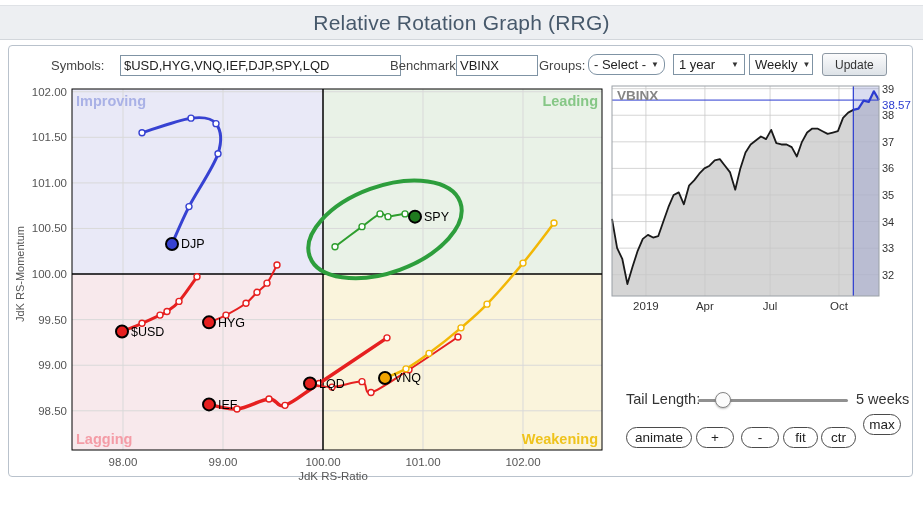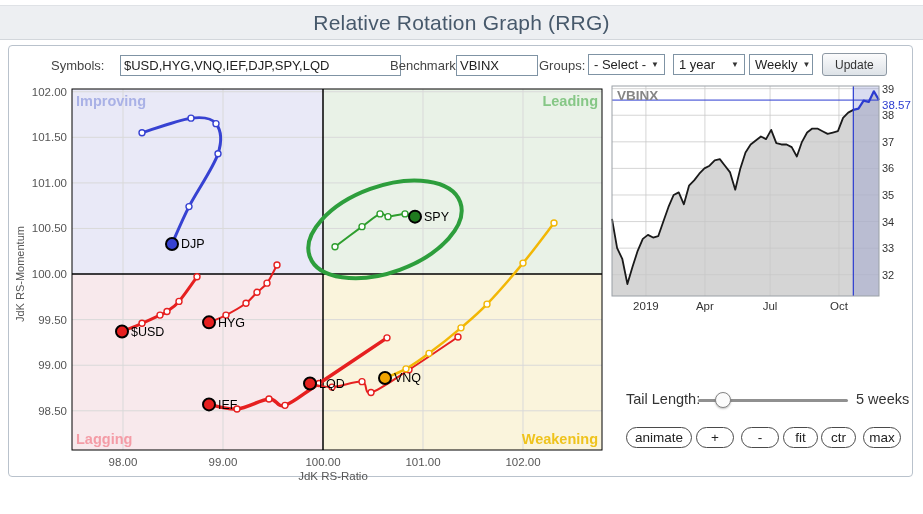--- a/index.html
+++ b/index.html
@@ -45,7 +45,7 @@
     <span class="tb-label" style="left:381px;top:12px;">Benchmark:</span>
     <input class="tb-input" style="left: 447px; top: 9px; width: 74px;" value="VBINX">
     <span class="tb-label" style="left:530px;top:12px;">Groups:</span>
-    <div class="tb-select" style="left:579px;top:8px;width:77px;">
+    <div class="tb-select" style="left:579px;top:8px;width:77px;border-radius:9px;">
       <span>- Select -</span>
       <span class="arrow">▼</span>
     </div>

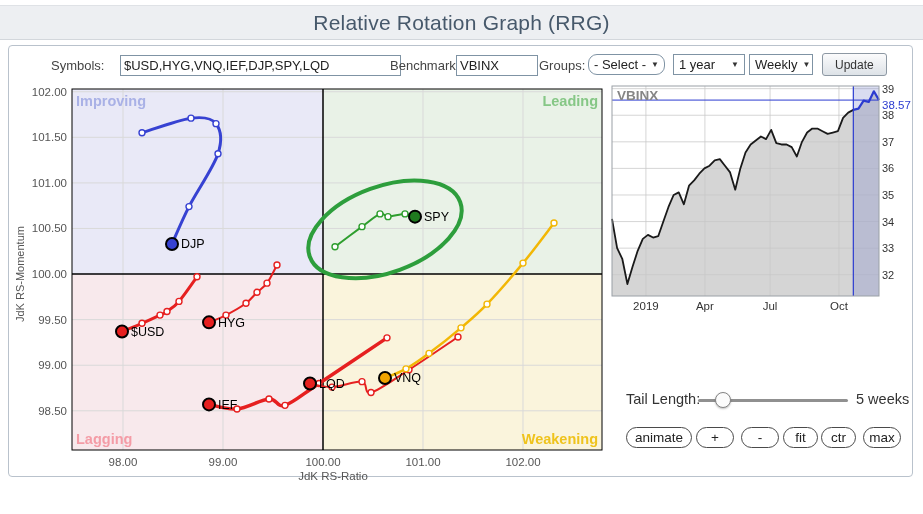--- a/index.html
+++ b/index.html
@@ -218,7 +218,7 @@
     <button class="pill-btn" style="left:732px;top:381px;width:38px;">-</button>
     <button class="pill-btn" style="left:774px;top:381px;width:35px;">fit</button>
     <button class="pill-btn" style="left:812px;top:381px;width:35px;">ctr</button>
-    <button class="pill-btn" style="left:854px;top:381px;width:38px;">max</button>
+    <button class="pill-btn" style="left:854px;top:368px;width:38px;">max</button>
   </div>
 
 </div>

